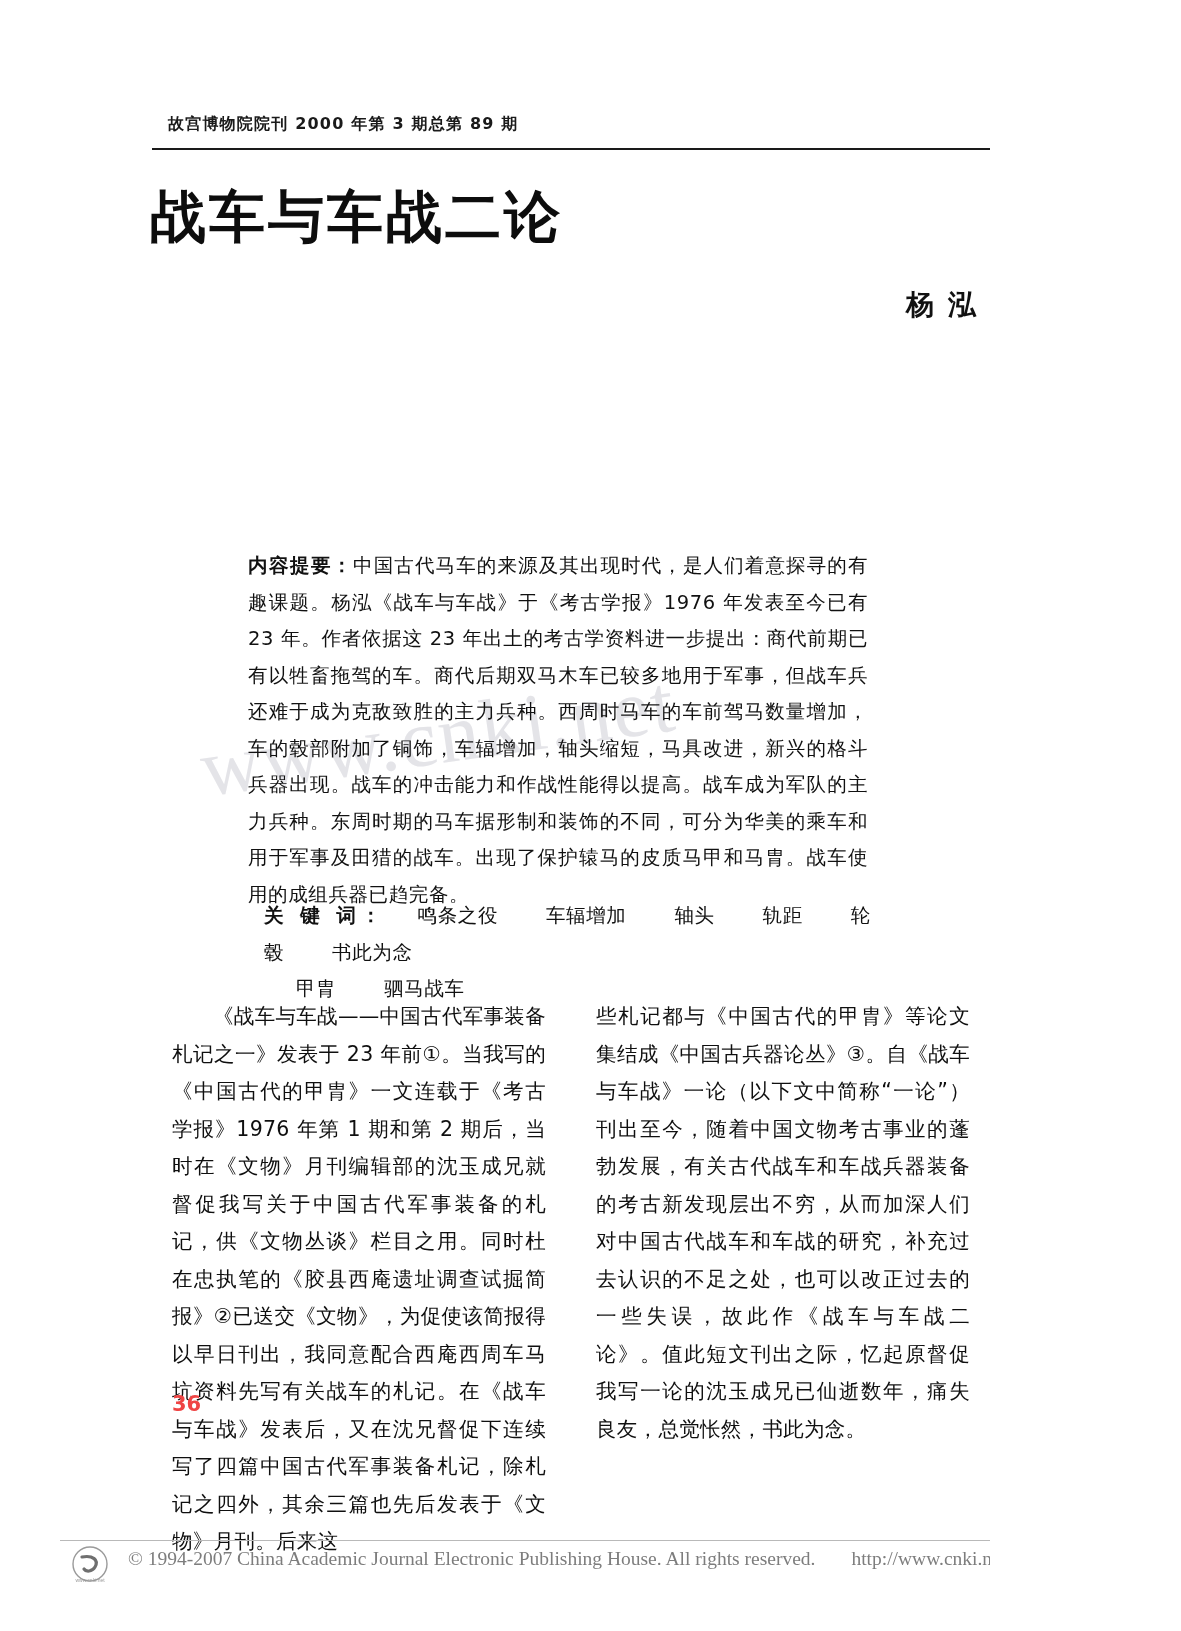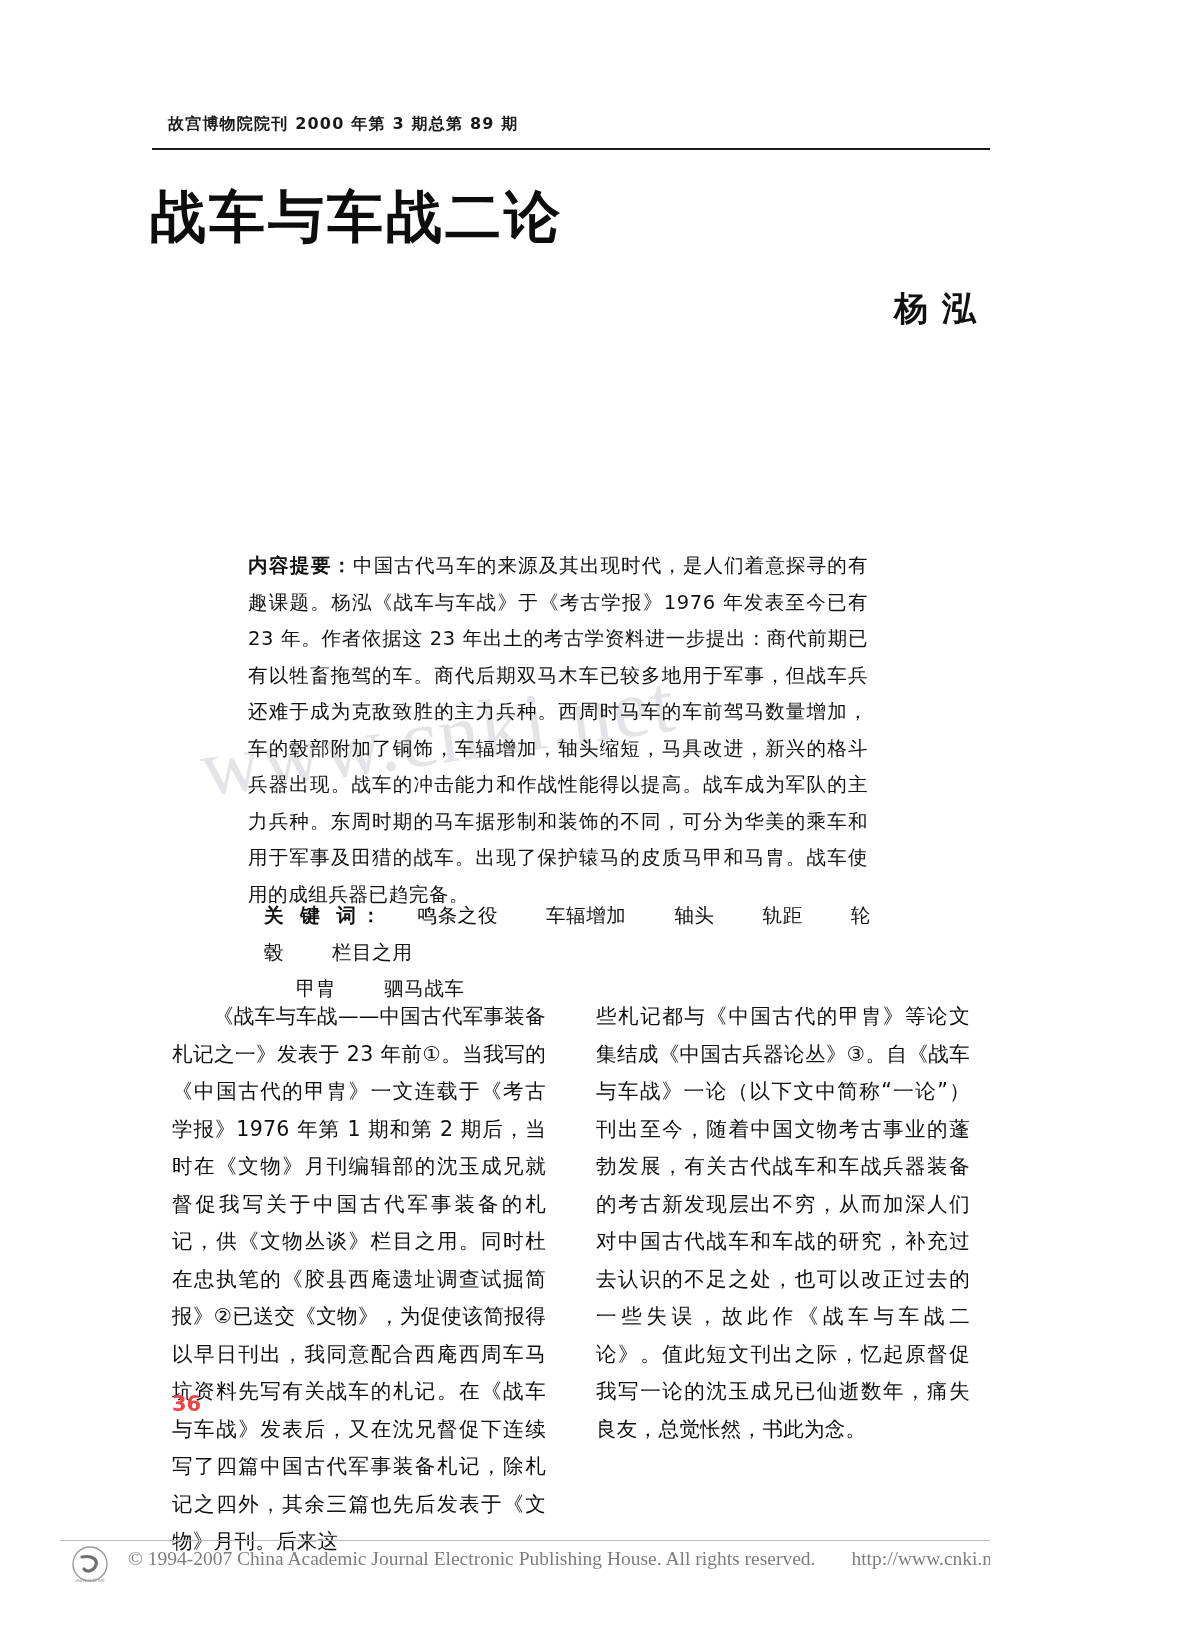--- a/index.html
+++ b/index.html
@@ -59,7 +59,7 @@
     top: 286px;
     width: 290px;
     text-align: right;
-    font-size: 34px;
+    font-size: 28px;
     font-weight: 700;
     letter-spacing: 14px;
     color: #111111;

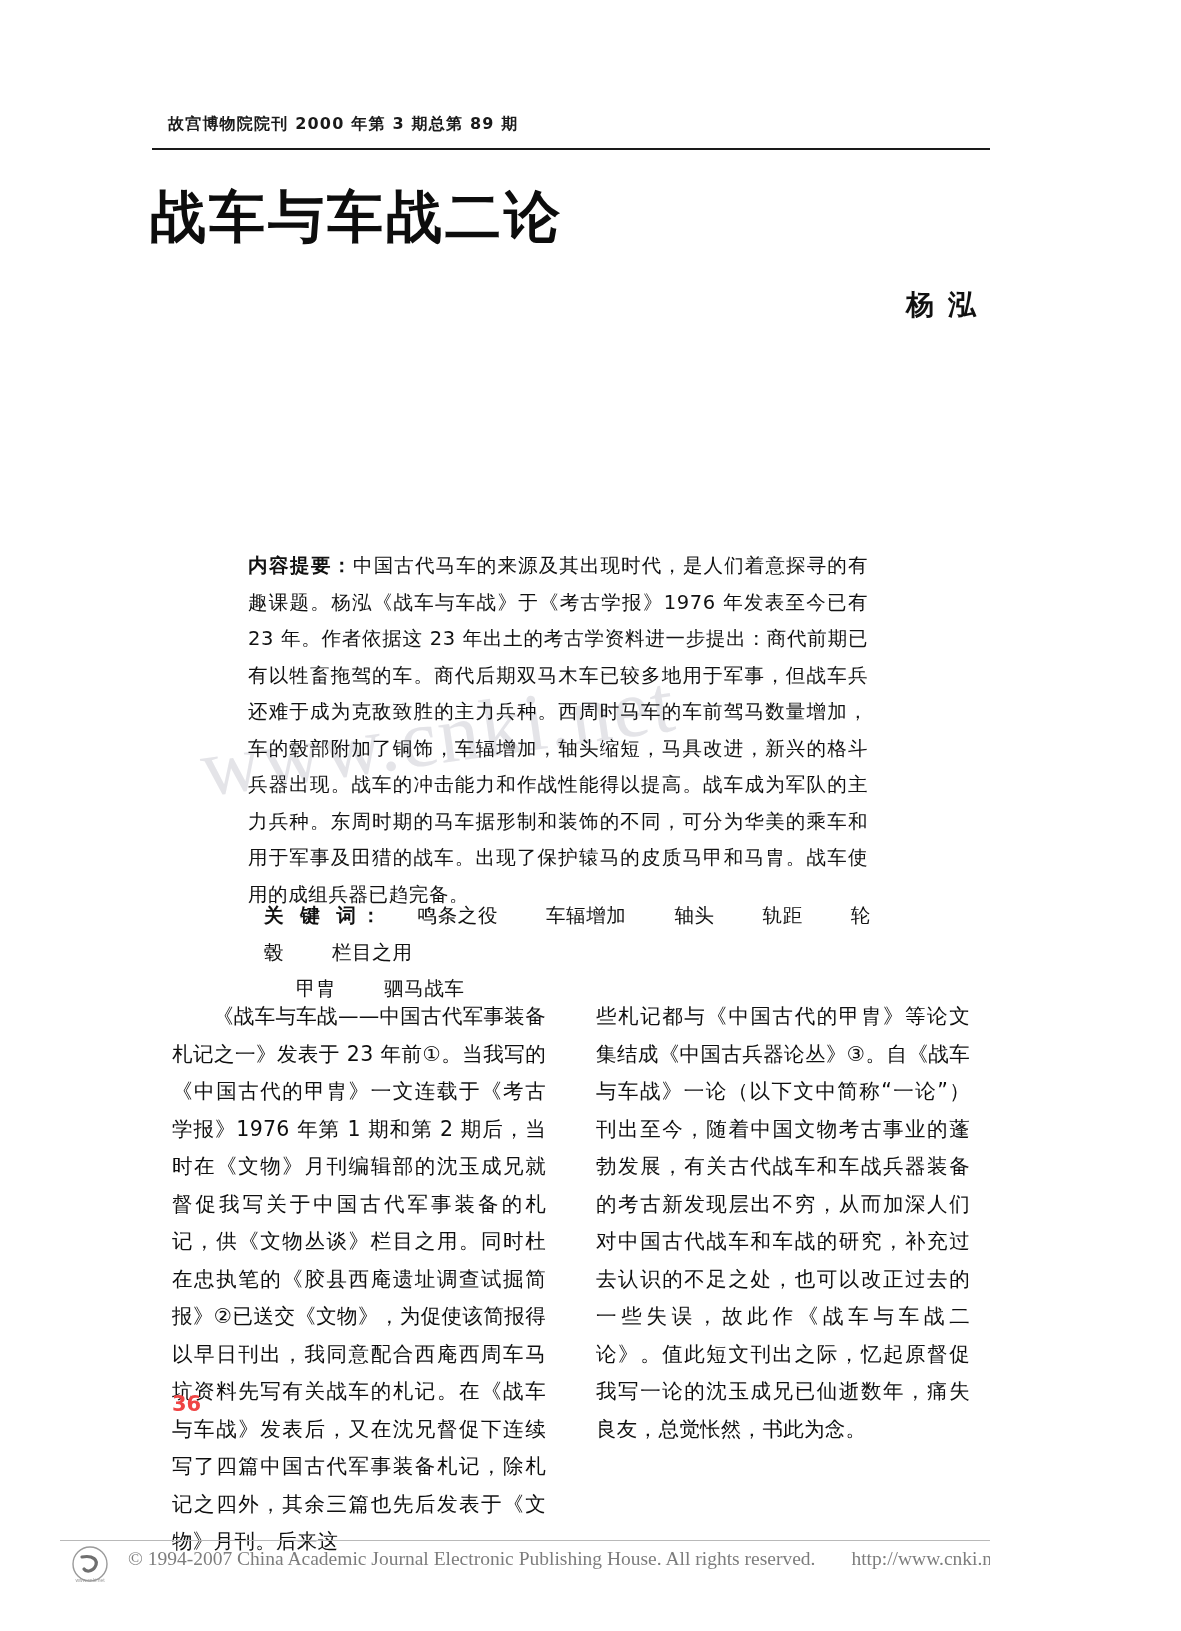--- a/index.html
+++ b/index.html
@@ -195,7 +195,7 @@
   </div>
 
   <div class="keywords">
-    <span class="lead">关 键 词：</span><span class="kw">鸣条之役</span><span class="kw">车辐增加</span><span class="kw">轴头</span><span class="kw">轨距</span><span class="kw">轮毂</span><span class="kw">栏目之用</span><br><span class="kw">甲胄</span><span class="kw">驷马战车</span>
+    <span class="lead">关 键 词：</span><span class="kw">鸣条之役</span><span class="kw">车辐增加</span><span class="kw">轴头</span><span class="kw">轨距</span><span class="kw">轮毂</span><span class="kw">书此为念</span><br><span class="kw">甲胄</span><span class="kw">驷马战车</span>
   </div>
 
   <div class="col col-left">

